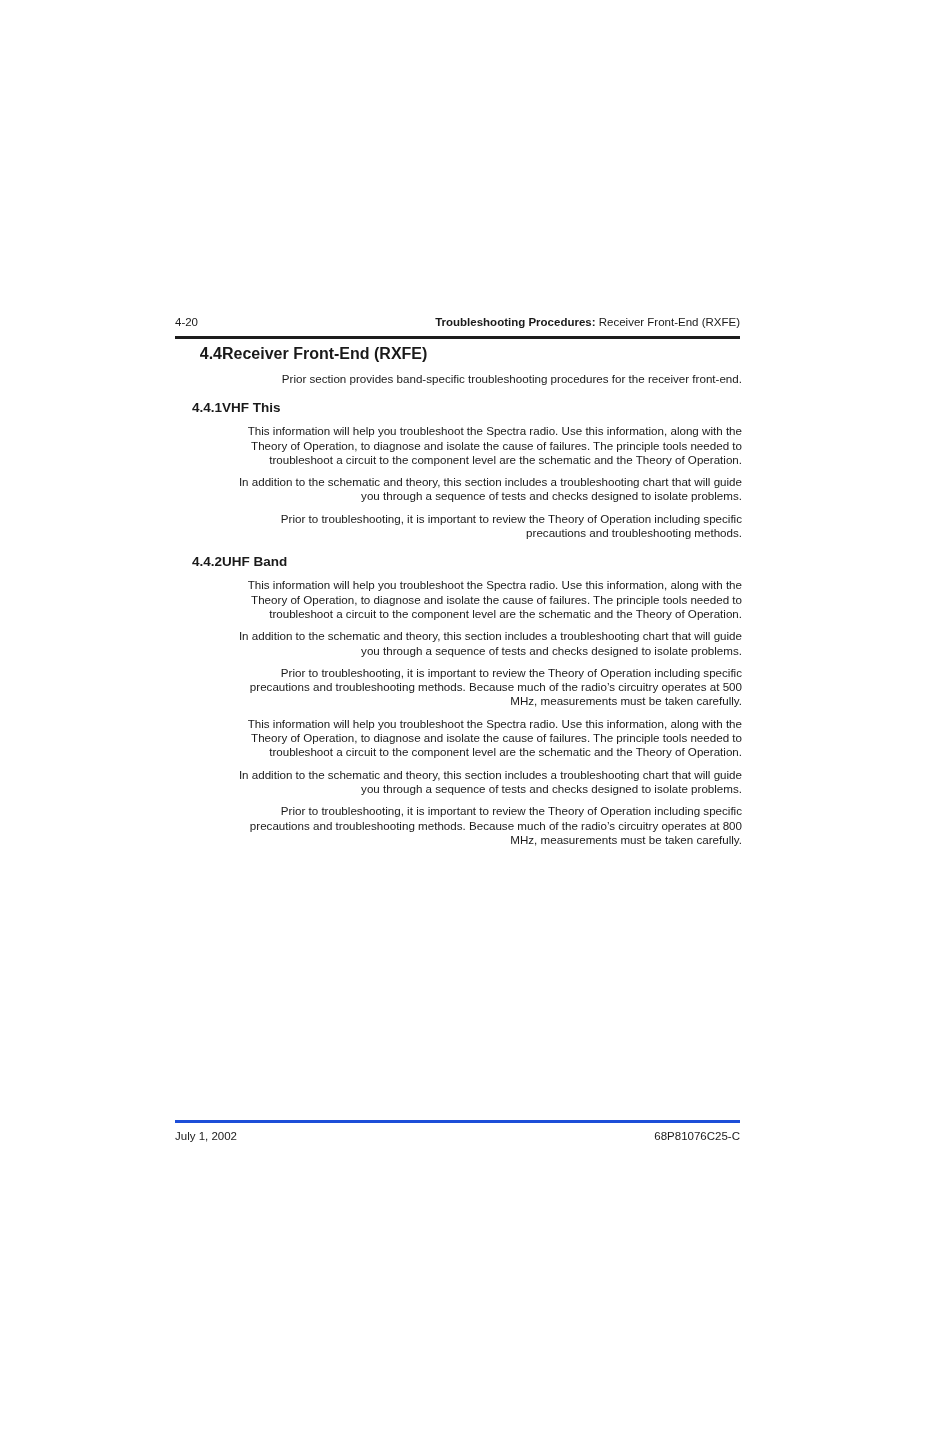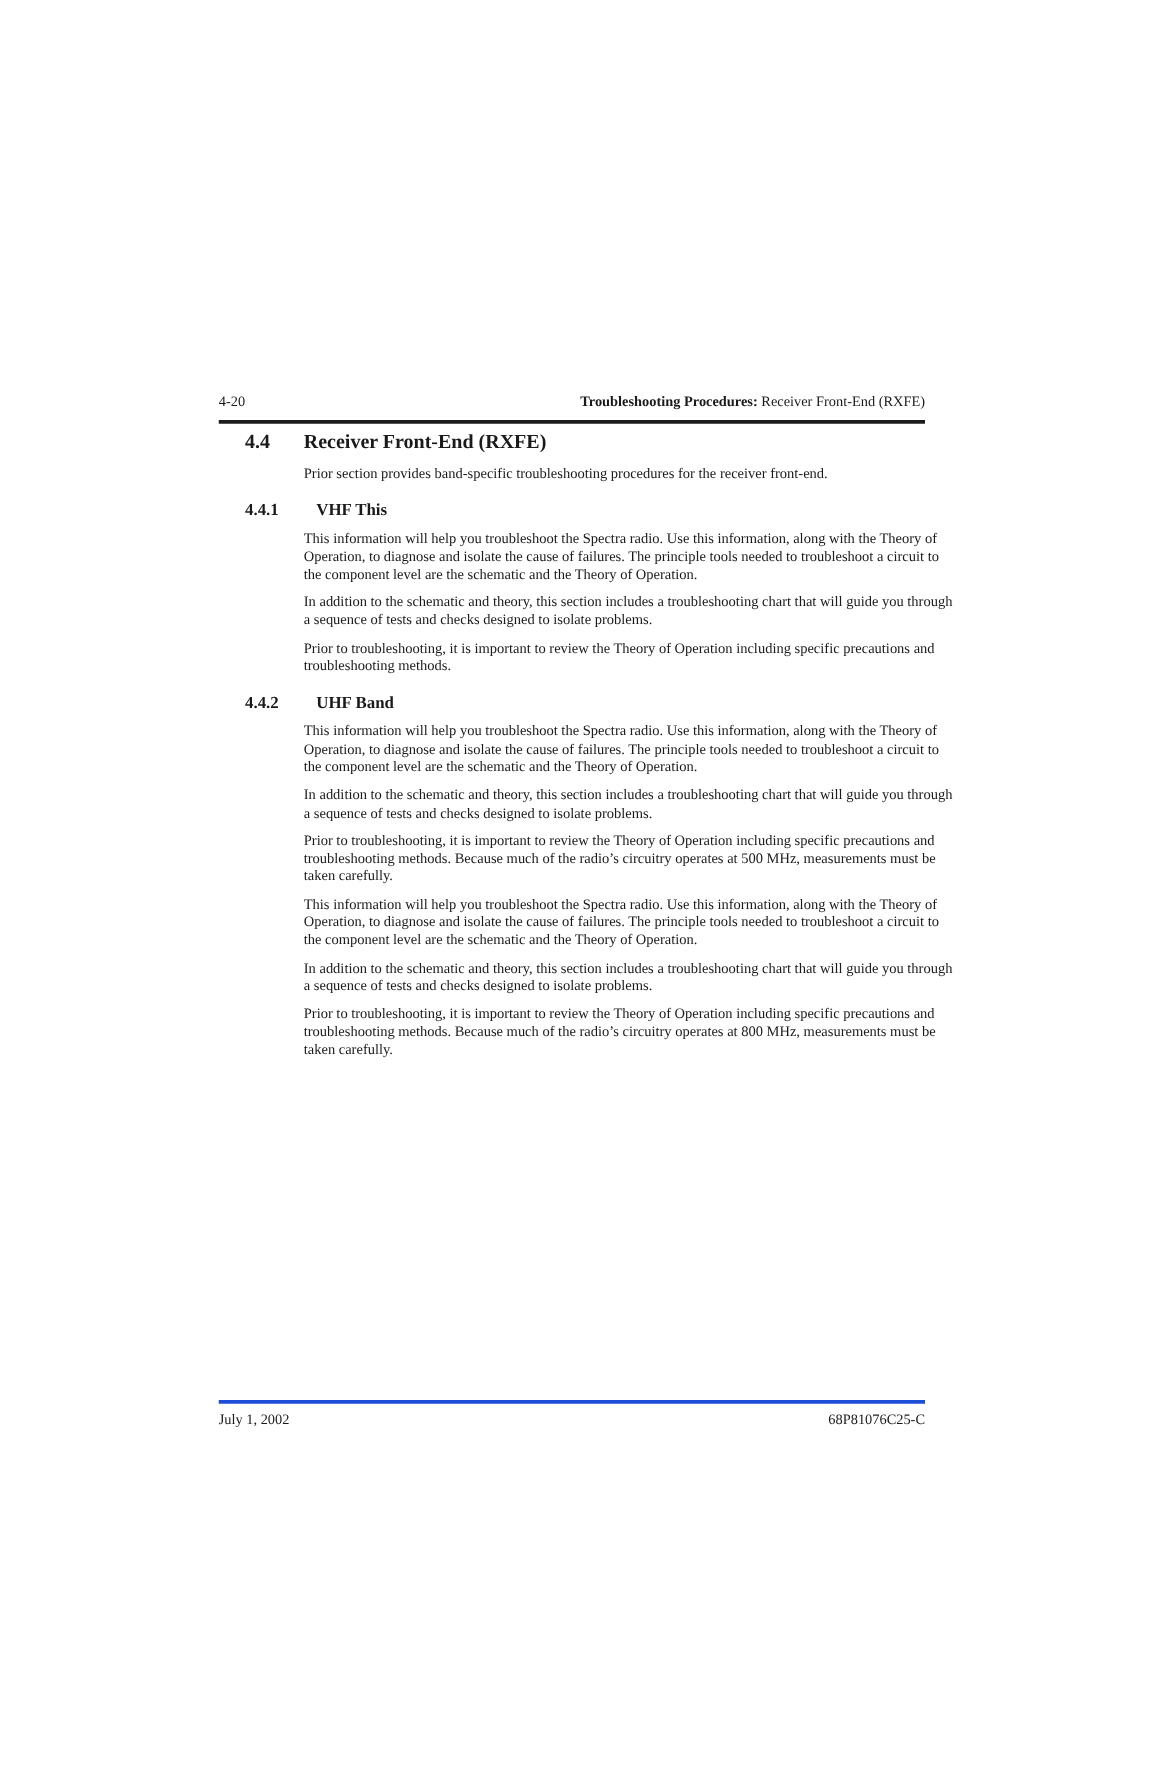--- a/index.html
+++ b/index.html
@@ -12,9 +12,10 @@
     width: 926px;
     height: 1431px;
     background: #ffffff;
-    font-family: Liberation Serif, serif;
+    font-family: Liberation Sans, sans-serif;
     color: #1a1a1a;
     overflow: hidden;
+    text-align: right;
   }
   
   .running-header {

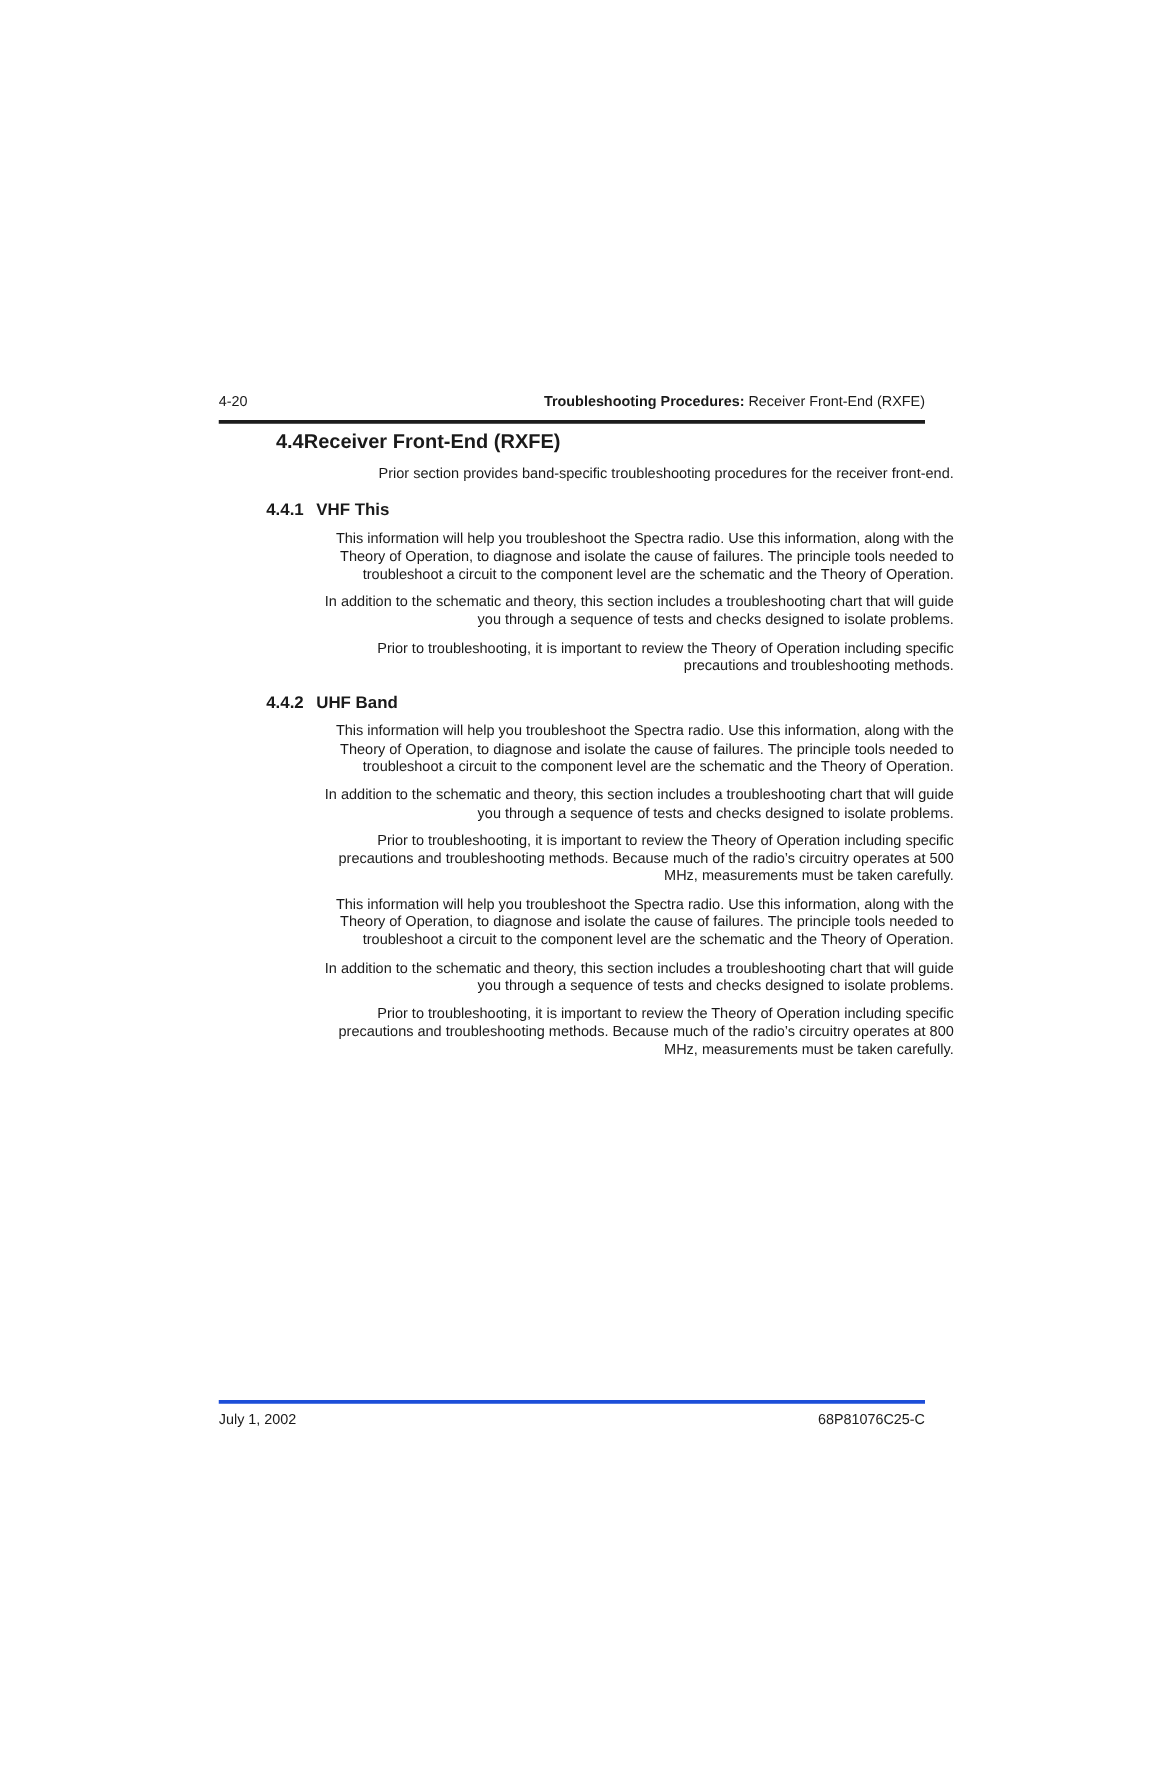--- a/index.html
+++ b/index.html
@@ -38,7 +38,6 @@
     top: 344px;
     left: 175px;
     width: 565px;
-    margin-left: 21px;
   }
   .h1-row {
     display: flex;

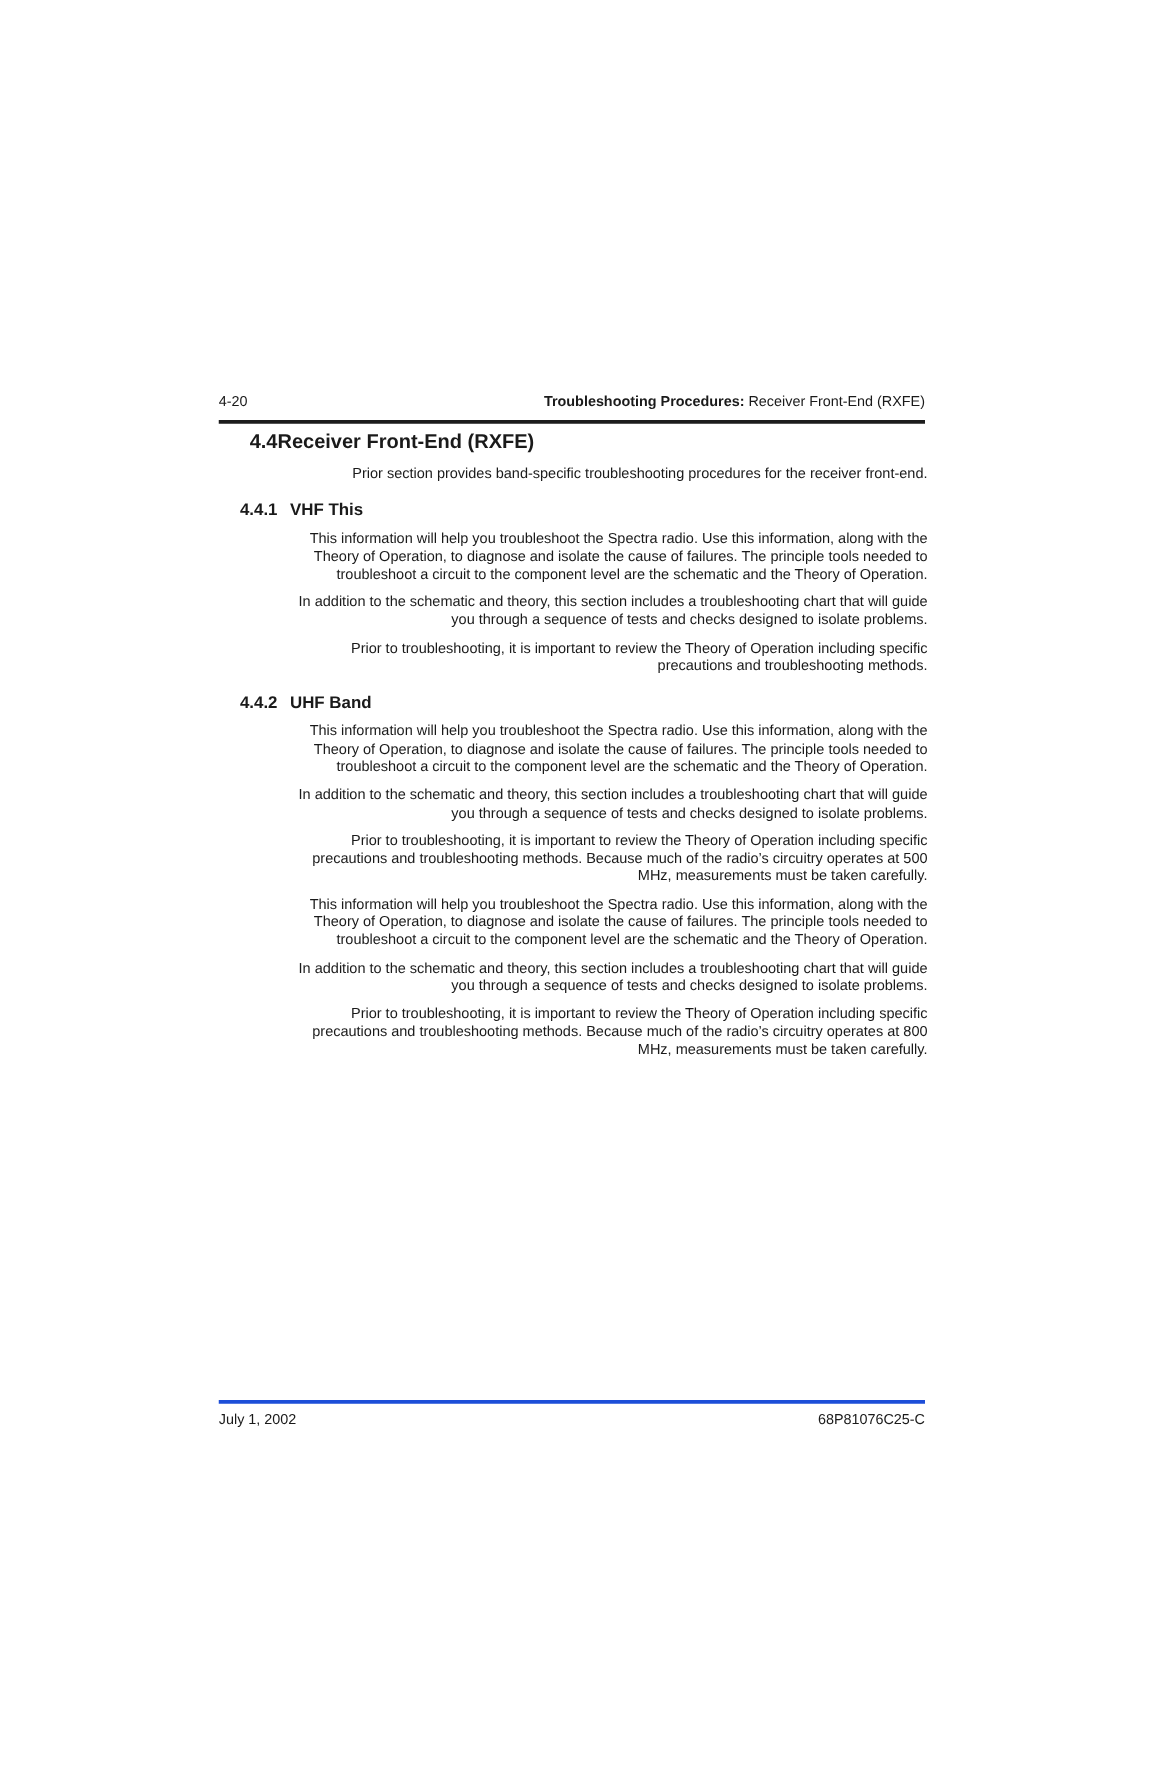--- a/index.html
+++ b/index.html
@@ -53,7 +53,6 @@
     font-weight: bold;
     line-height: 15px;
     margin: 14px 0 9px 0;
-    gap: 10px;
   }
   .h2-row .sec-num { width: 47px; flex: 0 0 47px; }
   .para {

